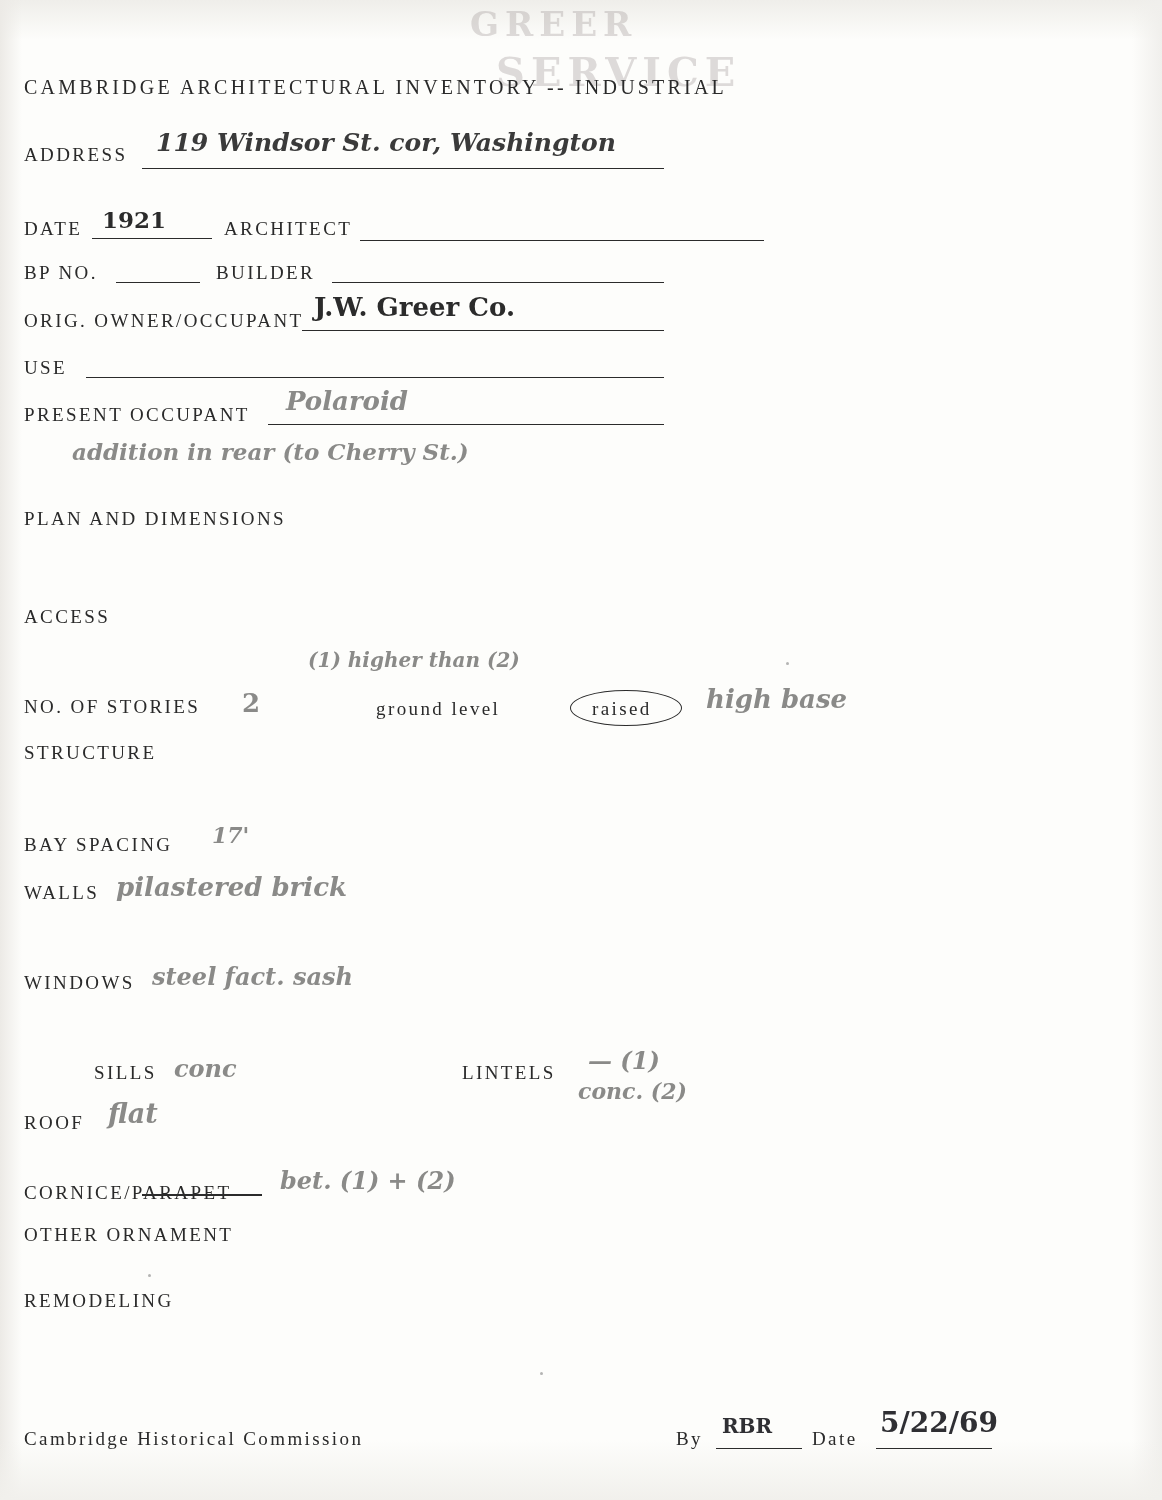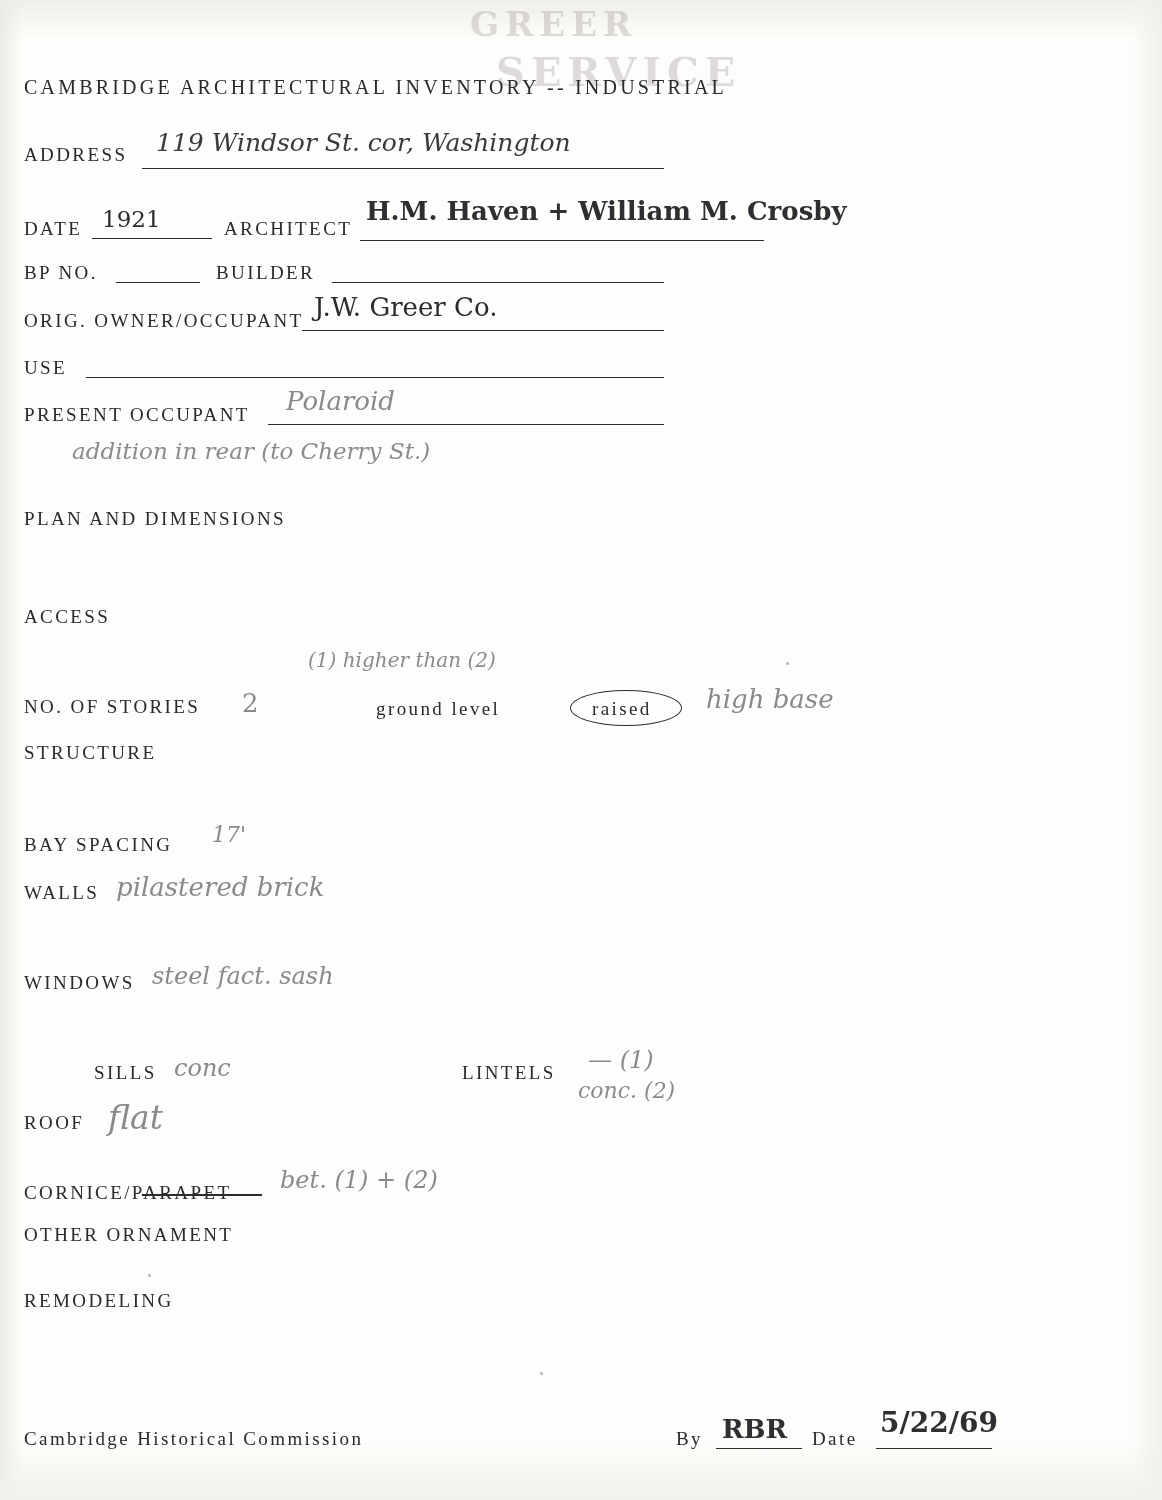--- a/index.html
+++ b/index.html
@@ -73,6 +73,7 @@
     font-style: italic;
     color: #3a3a3a;
     white-space: nowrap;
+    font-weight: bold;
   }
   .hand.dark { color: #2b2b2b; }
   .hand.faint { color: #8a8a88; }

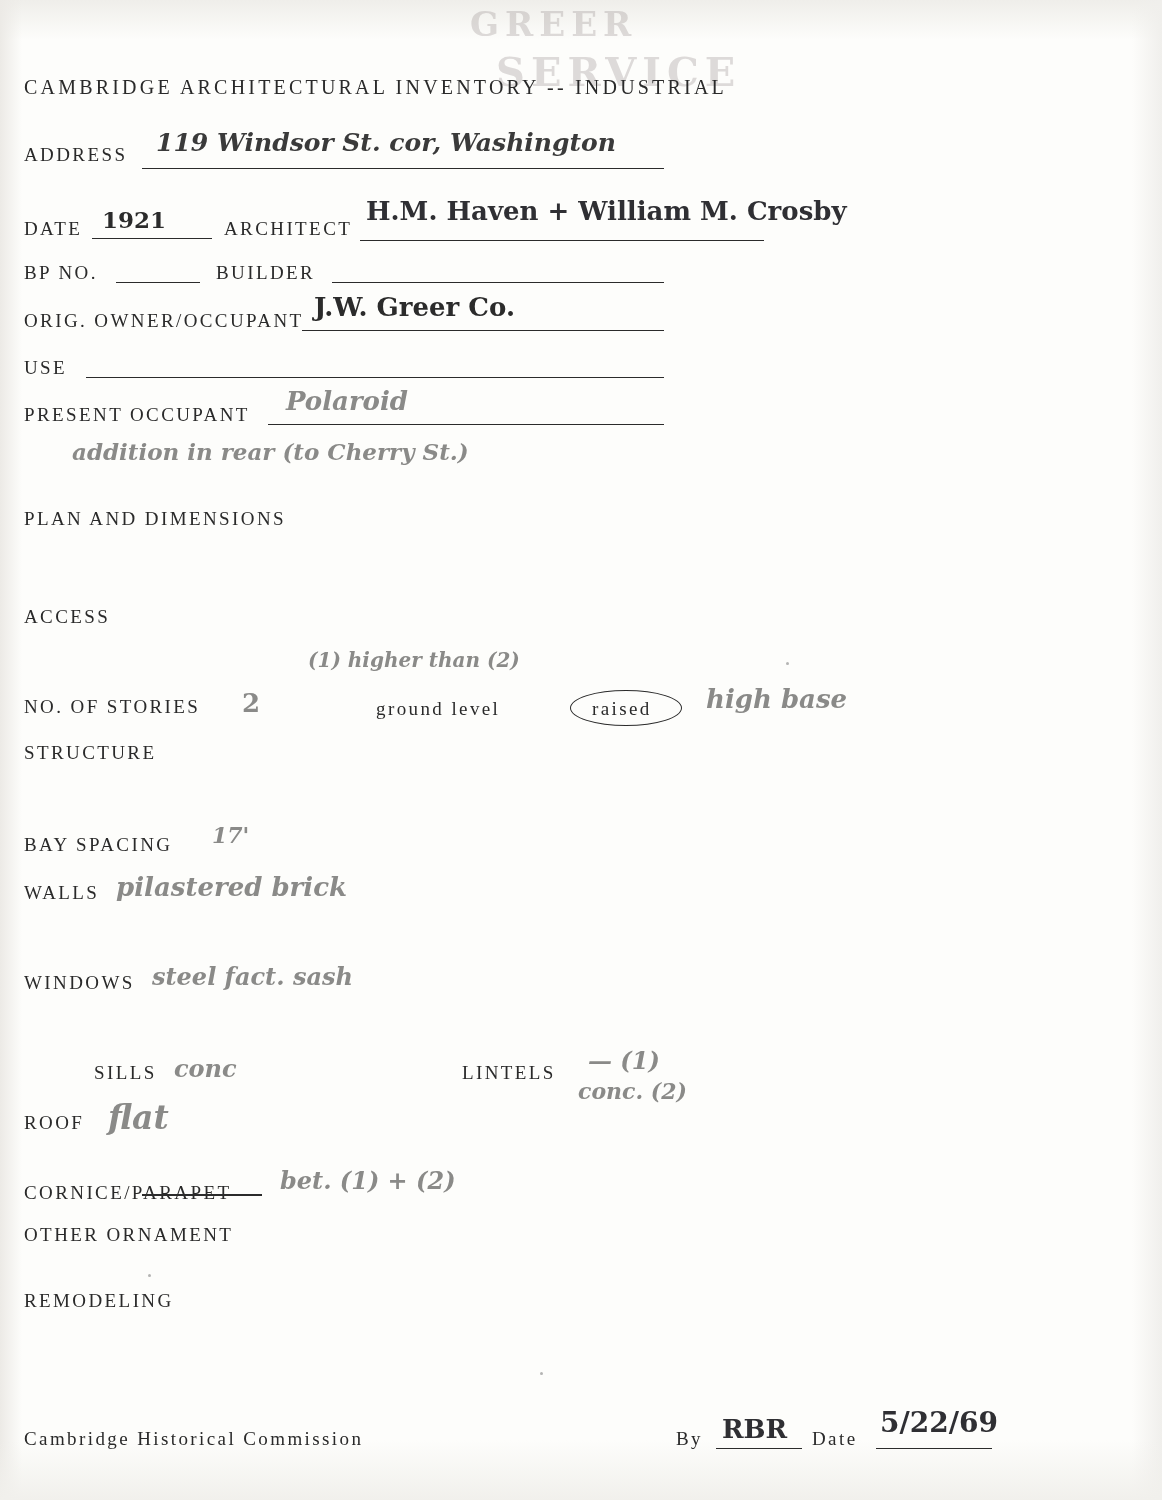--- a/index.html
+++ b/index.html
@@ -140,7 +140,6 @@
 
   <div class="typed" style="left:224px; top:218px;">ARCHITECT</div>
   <div class="rule" style="left:360px; top:240px; width:404px;"></div>
-  <div class="hand pen" style="left:366px; top:196px; font-size:26px; font-style:normal;">H.M. Haven + William M. Crosby</div>
 
   <div class="typed" style="left:24px; top:262px;">BP NO.</div>
   <div class="rule" style="left:116px; top:282px; width:84px;"></div>

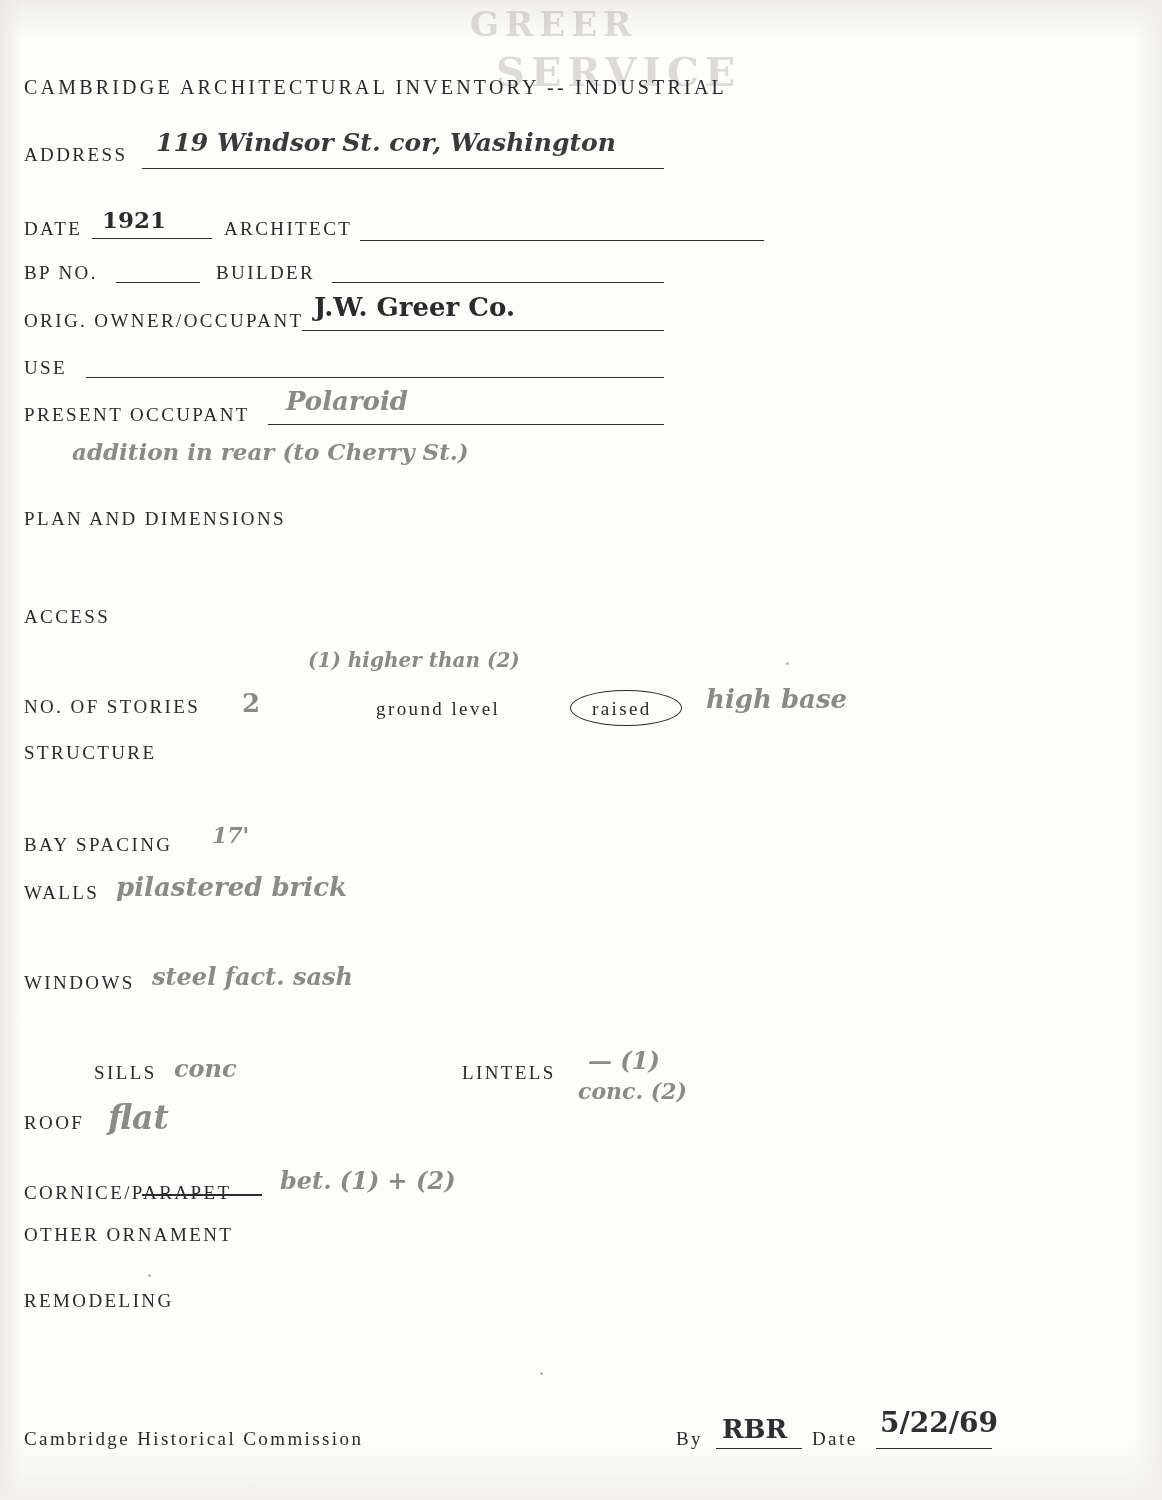--- a/index.html
+++ b/index.html
@@ -200,7 +200,7 @@
   <div class="hand faint" style="left:578px; top:1078px; font-size:22px;">conc. (2)</div>
 
   <div class="typed" style="left:24px; top:1112px;">ROOF</div>
-  <div class="hand faint" style="left:108px; top:1098px; font-size:33px;">flat</div>
+  <div class="hand faint" style="left:108px; top:1098px; font-size:27px;">flat</div>
 
   <div class="typed" style="left:24px; top:1182px;">CORNICE/PARAPET</div>
   <div class="strike" style="left:142px; top:1194px; width:120px;"></div>

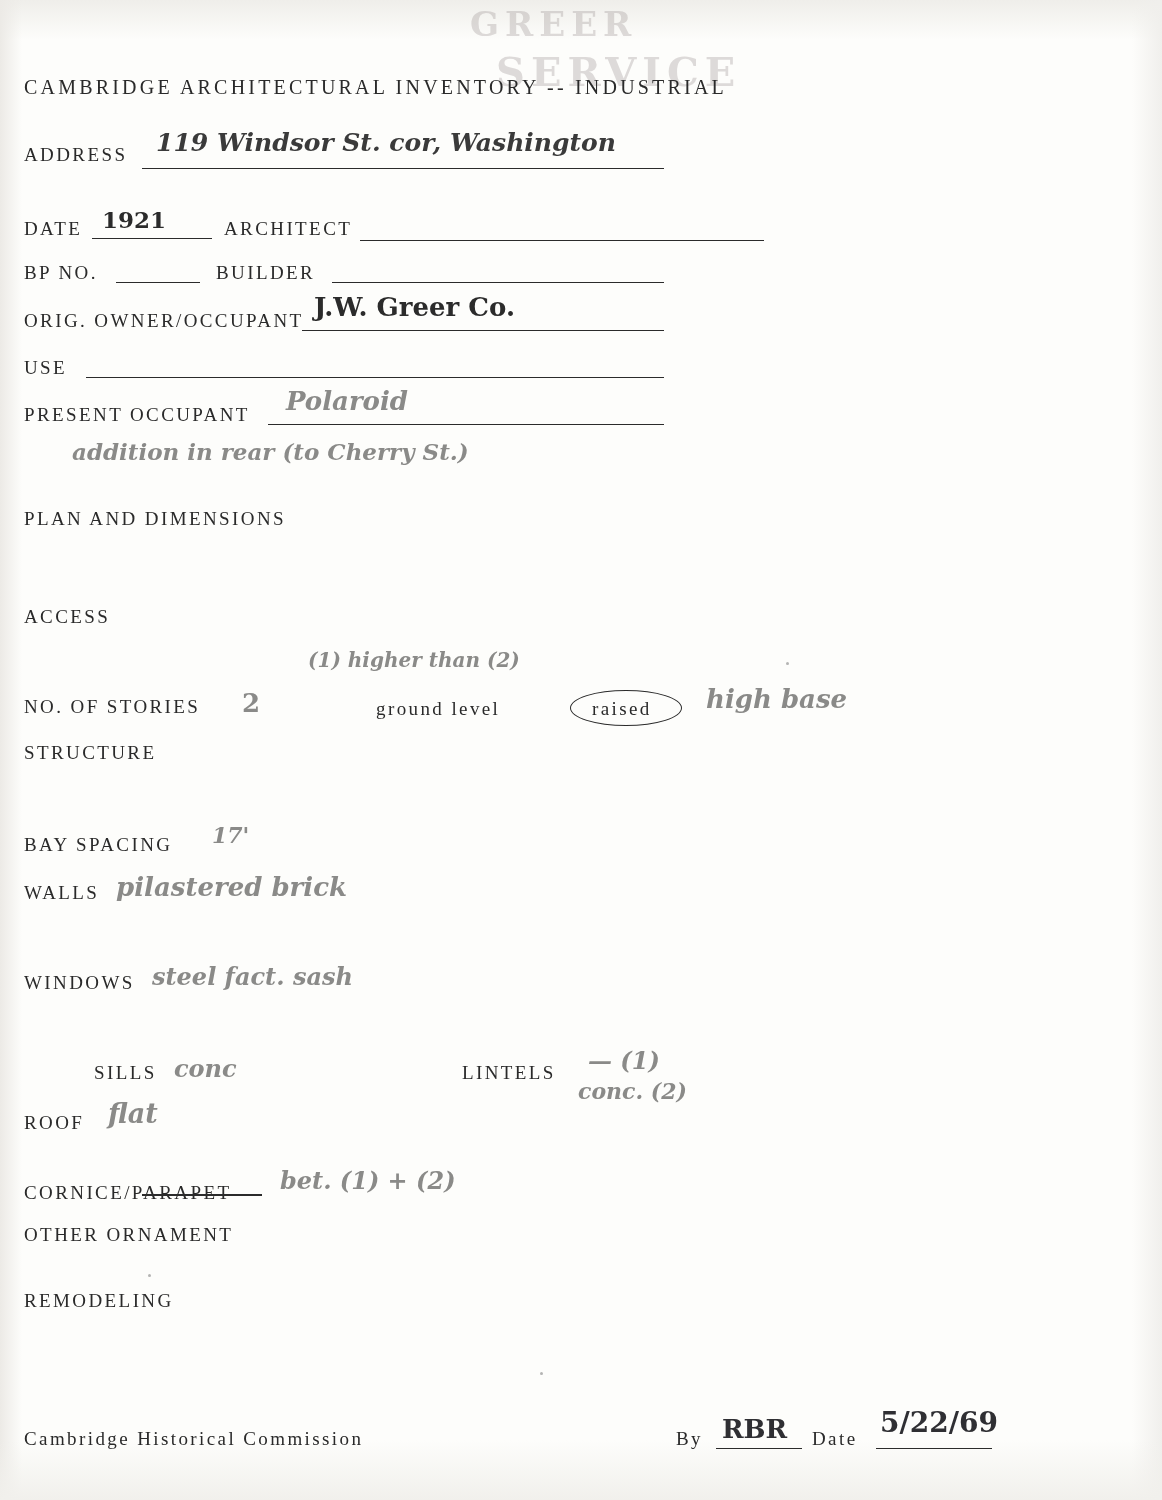--- a/index.html
+++ b/index.html
@@ -216,7 +216,7 @@
 
   <div class="typed" style="left:676px; top:1428px;">By</div>
   <div class="rule thin" style="left:716px; top:1448px; width:86px;"></div>
-  <div class="hand pen" style="left:722px; top:1414px; font-size:26px; font-style:normal;">RBR</div>
+  <div class="hand pen" style="left:722px; top:1414px; font-size:20px; font-style:normal;">RBR</div>
 
   <div class="typed" style="left:812px; top:1428px;">Date</div>
   <div class="rule thin" style="left:876px; top:1448px; width:116px;"></div>

